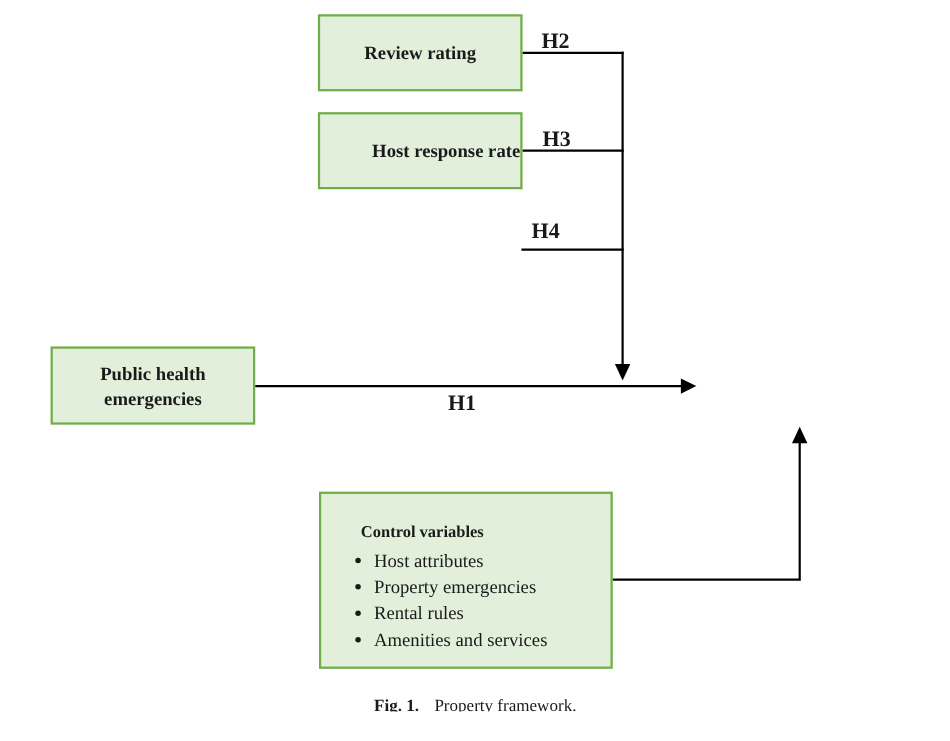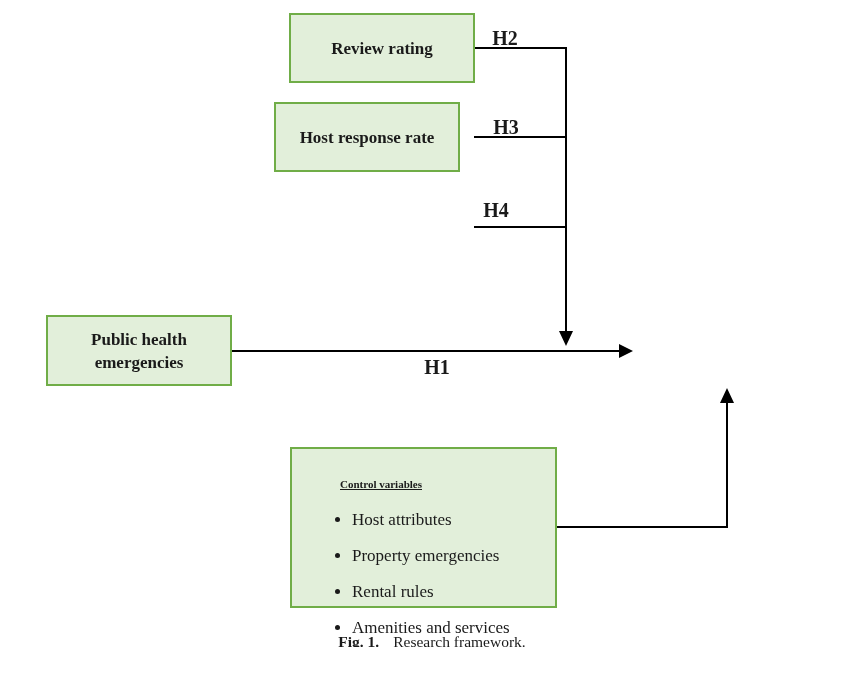--- a/index.html
+++ b/index.html
@@ -37,7 +37,7 @@
     line-height:23px;
   }
   .box-review{left:289px;top:13px;width:186px;height:70px;}
-  .box-host{left:274px;top:102px;width:186px;height:70px;}
+  .box-host{left:289px;top:102px;width:186px;height:70px;justify-content:flex-end;}
   .box-accommodation{left:289px;top:192px;width:186px;height:70px;padding:0 28px;}
   .box-public{left:33px;top:315px;width:186px;height:71px;padding:0 30px;margin-left:13px;}
   .box-airbnb{left:633px;top:315px;width:188px;height:70px;padding:0 20px;}

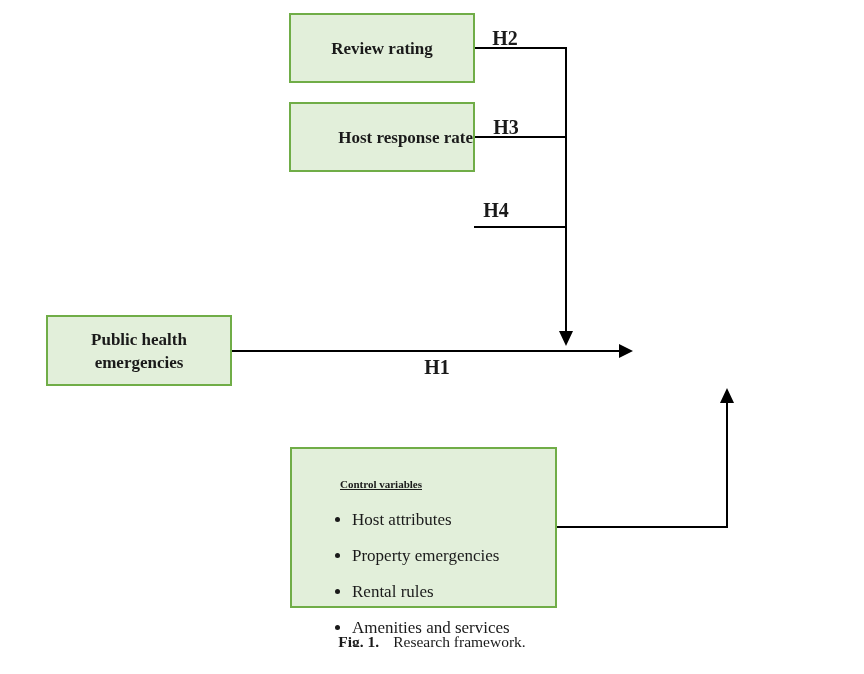--- a/index.html
+++ b/index.html
@@ -68,7 +68,7 @@
   .hlabel-h2{left:488px;top:27px;}
   .hlabel-h3{left:489px;top:116px;}
   .hlabel-h4{left:479px;top:199px;}
-  .hlabel-h1{left:420px;top:356px;}
+  .hlabel-h1{left:403px;top:356px;}
   .caption{
     position:absolute;left:0;top:632px;width:864px;
     text-align:center;

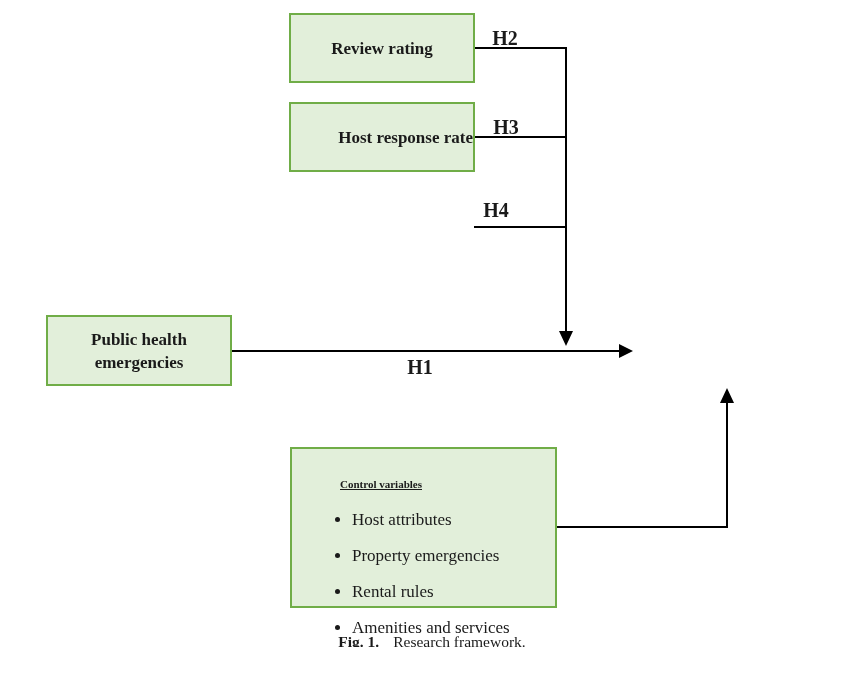--- a/index.html
+++ b/index.html
@@ -47,9 +47,8 @@
     padding:23px 10px 0 0;
   }
   .control-title{
-    font-weight:bold;font-size:11px;line-height:24px;
-    margin:0 0 0 48px;
-    text-decoration:underline;
+    font-weight:bold;font-size:15px;line-height:24px;
+    margin:0 0 0 36px;
   }
   .control-list{
     margin:2px 0 0 0;

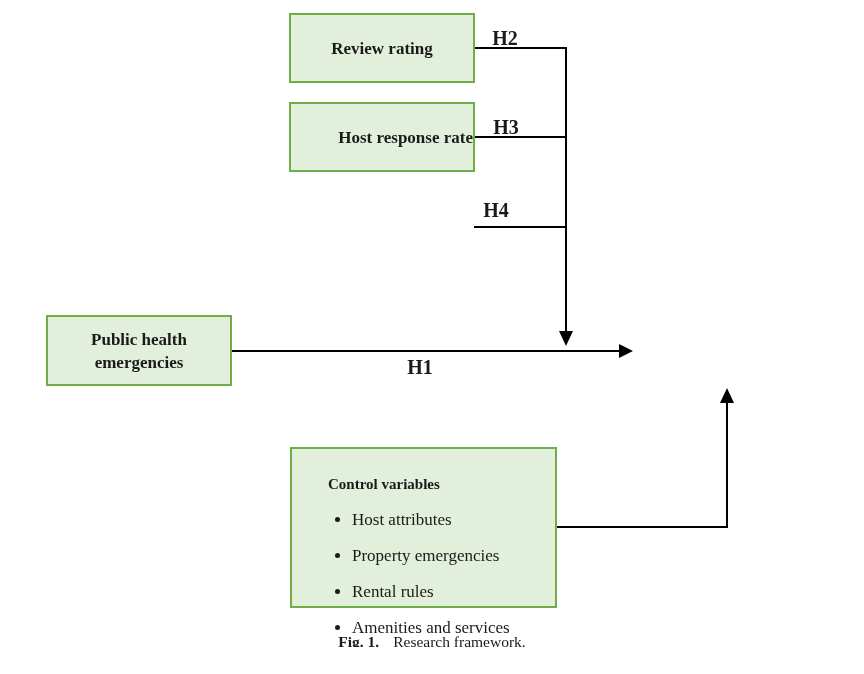--- a/index.html
+++ b/index.html
@@ -56,7 +56,7 @@
     list-style:disc outside;
     font-size:17px;line-height:24px;
   }
-  .control-list li{margin:12px;}
+  .control-list li{margin:0;}
   .hlabel{
     position:absolute;
     font-weight:bold;

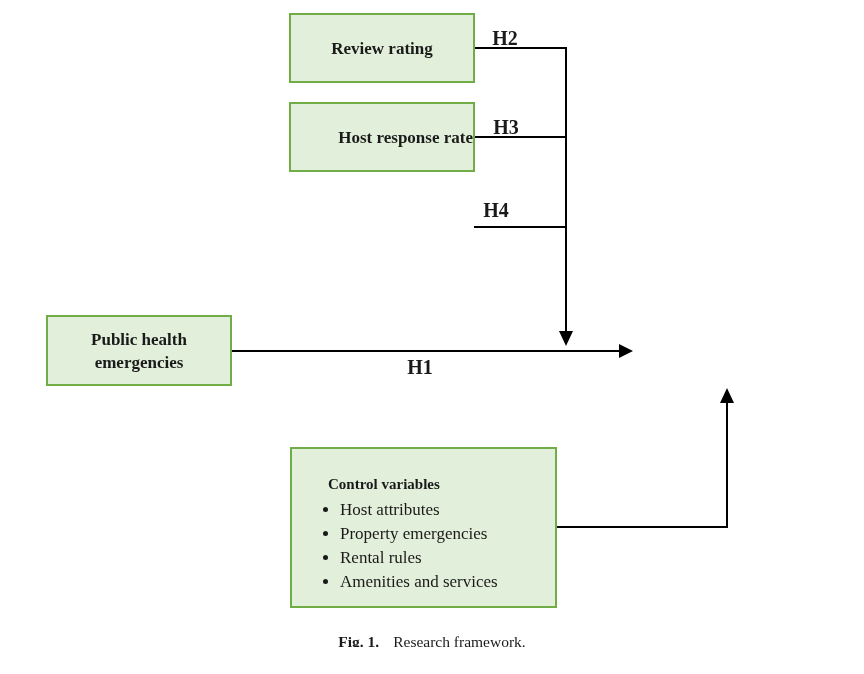--- a/index.html
+++ b/index.html
@@ -129,7 +129,7 @@
   <div class="hlabel hlabel-h1">H1</div>
 
   <div class="caption">
-    <span class="cap-label">Fig. 1.</span><span>Research framework.</span>
+    <span class="cap-label">Fig. 1.</span><span>Property framework.</span>
   </div>
 
 </div>

